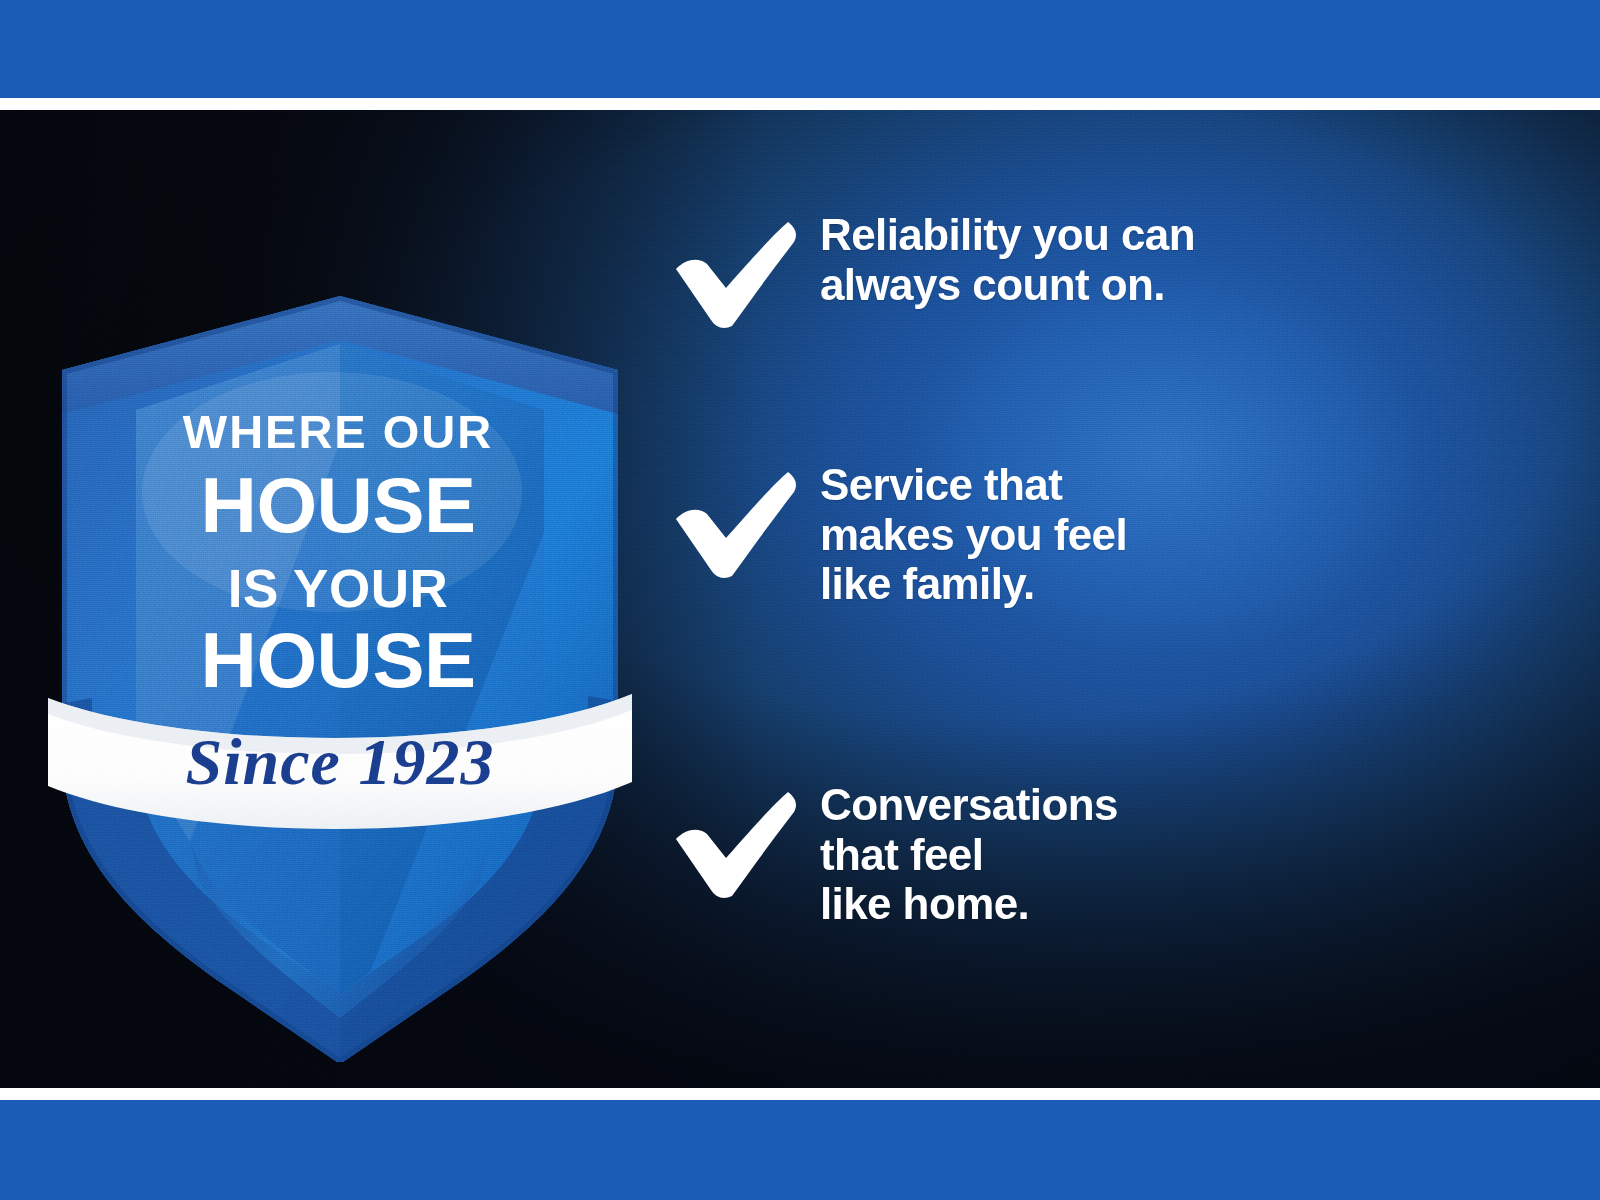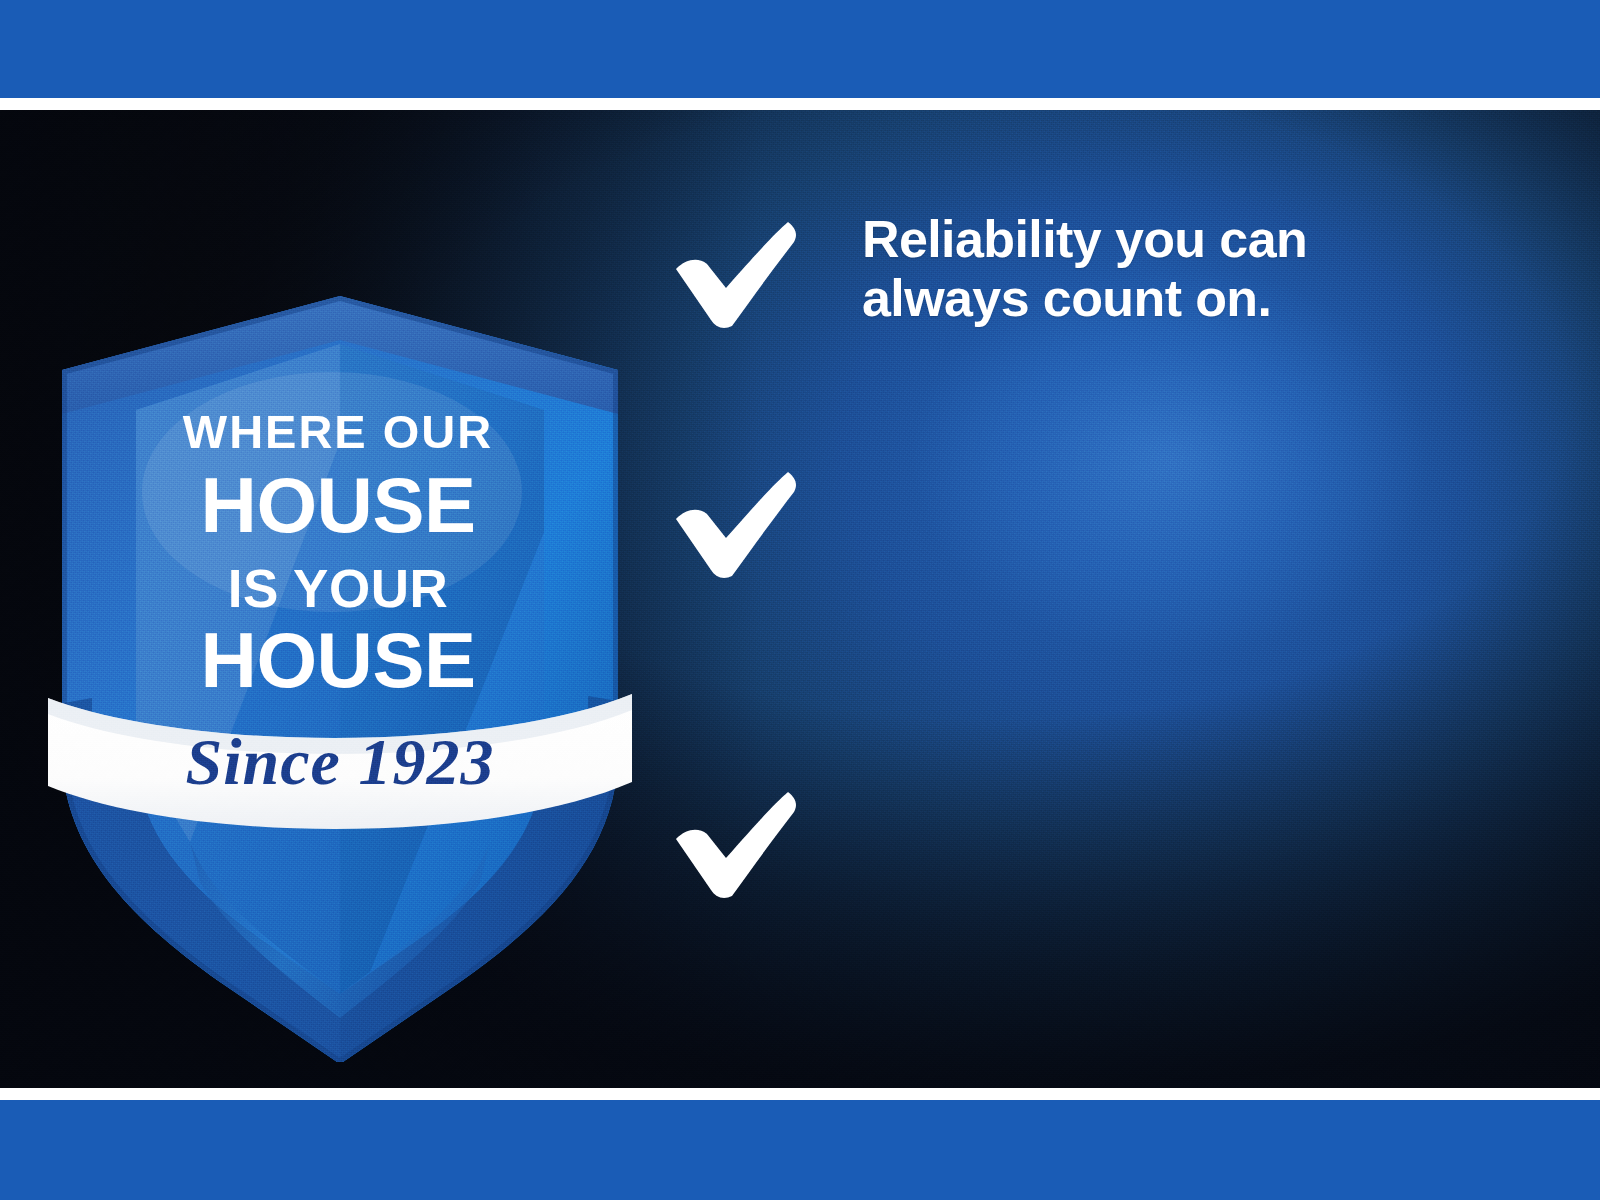--- a/index.html
+++ b/index.html
@@ -171,12 +171,11 @@
     color: #ffffff;
     font-family: "Liberation Sans", sans-serif;
     font-weight: bold;
-    font-size: 52px;
+    font-size: 44px;
     line-height: 1.13;
     letter-spacing: -0.6px;
     white-space: pre-line;
     text-shadow: 0 1px 2px rgba(0,0,0,0.18);
-    margin-left: 42px;
   }
 </style>
 </head>

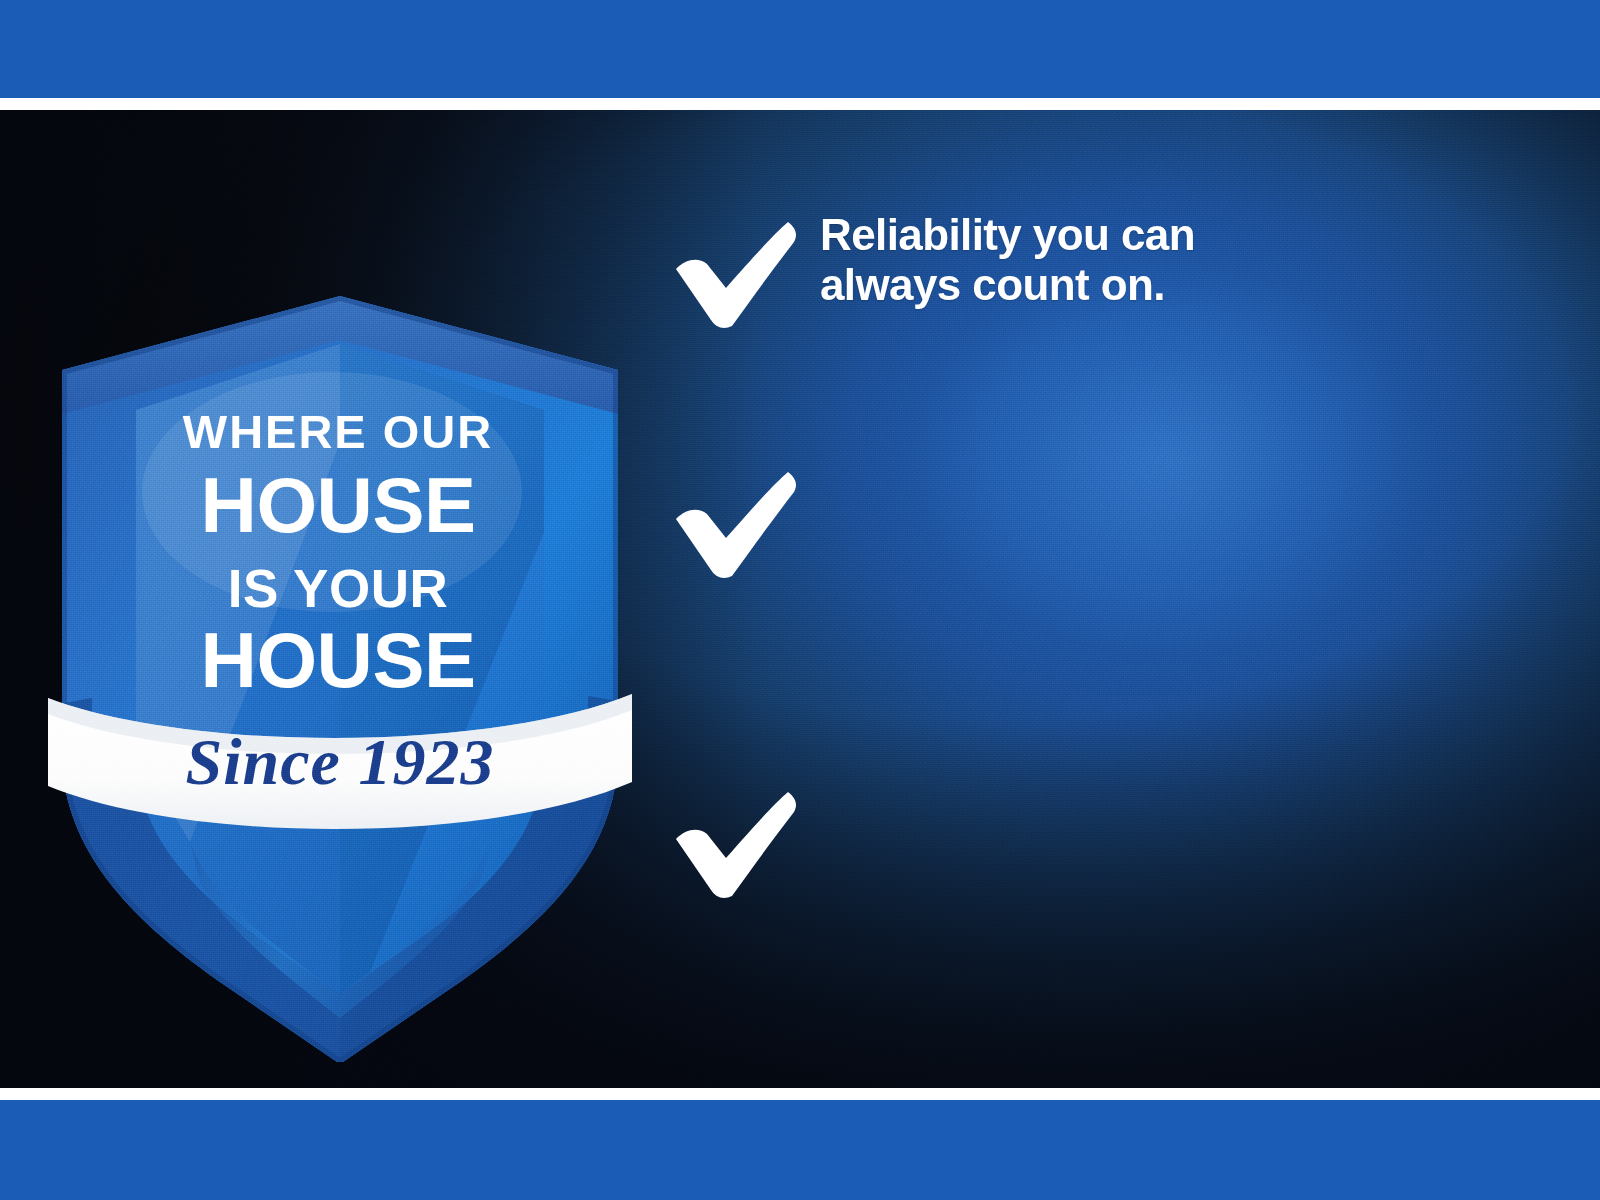--- a/index.html
+++ b/index.html
@@ -315,6 +315,9 @@
                      C54 114 46 112 41 104 Z" fill="#ffffff"></path>
           </svg>
         </div>
+        <div class="benefit-text">Service that
+makes you feel
+like family.</div>
       </div>
 
       <div class="benefit" style="height:300px;">

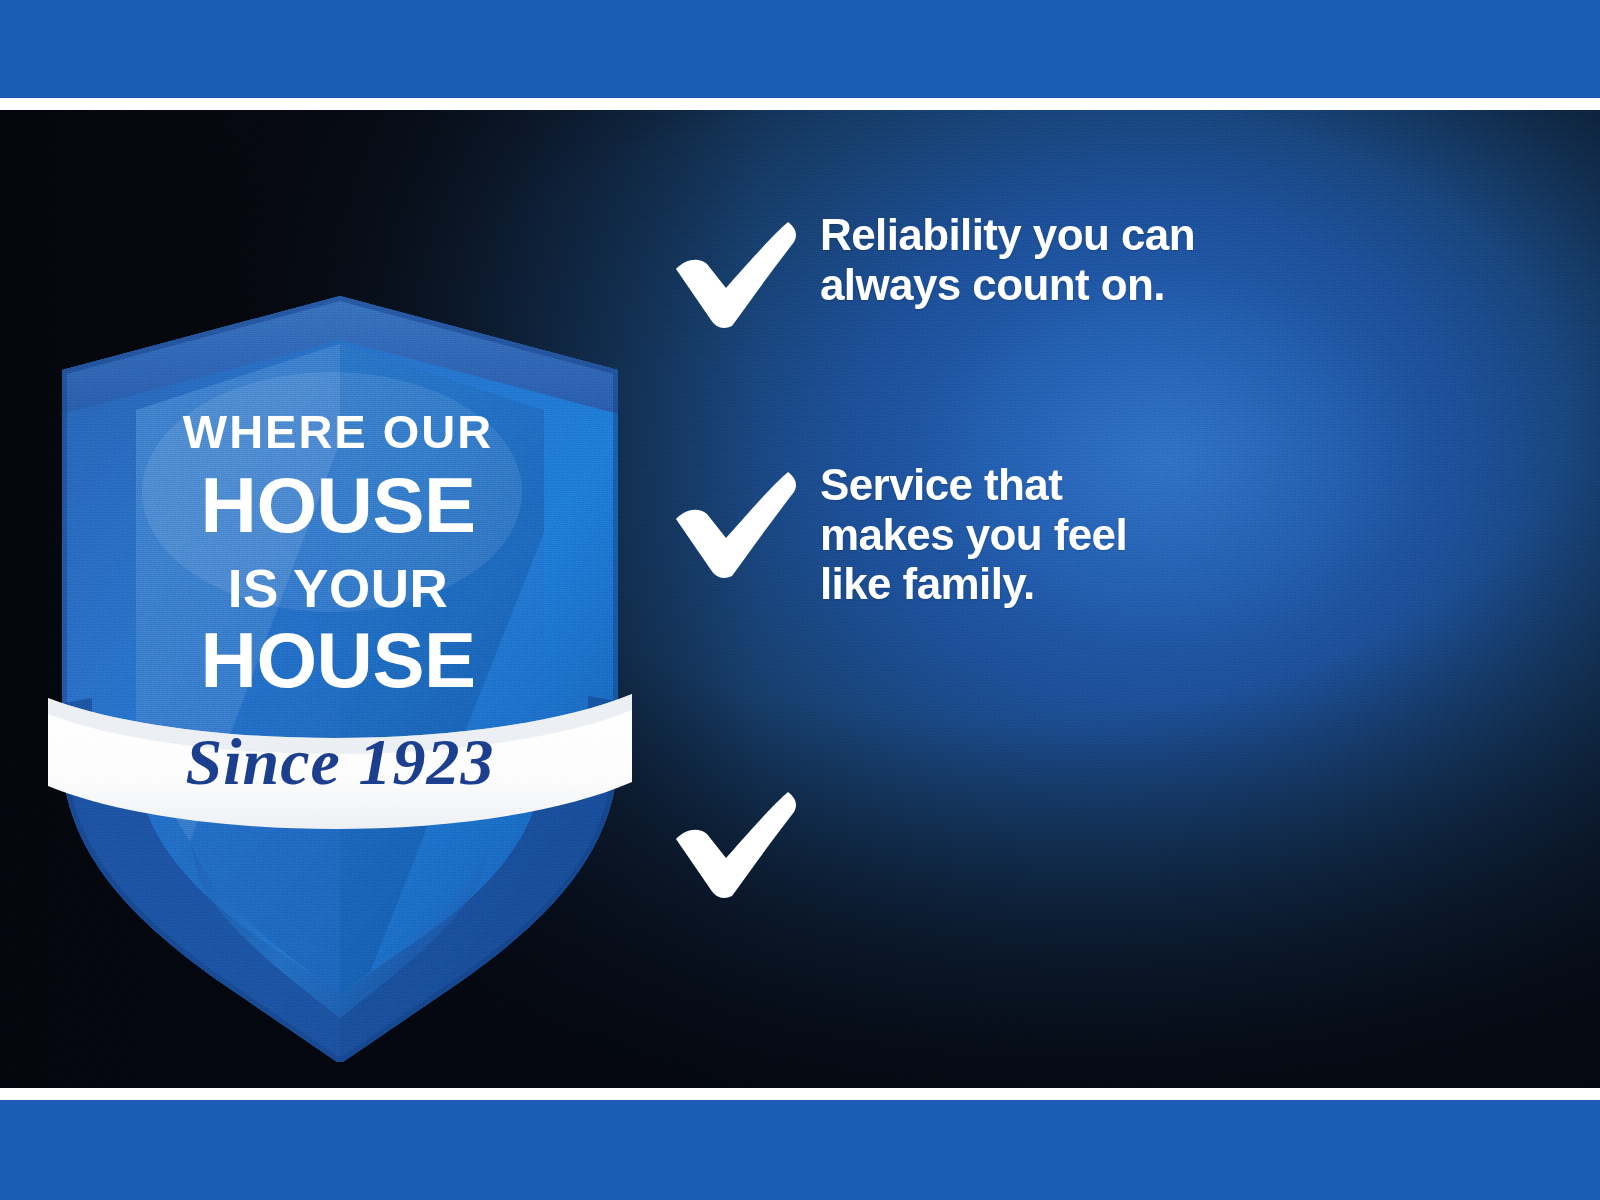--- a/index.html
+++ b/index.html
@@ -328,6 +328,9 @@
                      C54 114 46 112 41 104 Z" fill="#ffffff"></path>
           </svg>
         </div>
+        <div class="benefit-text">Conversations
+that feel
+like home.</div>
       </div>
 
     </div>

